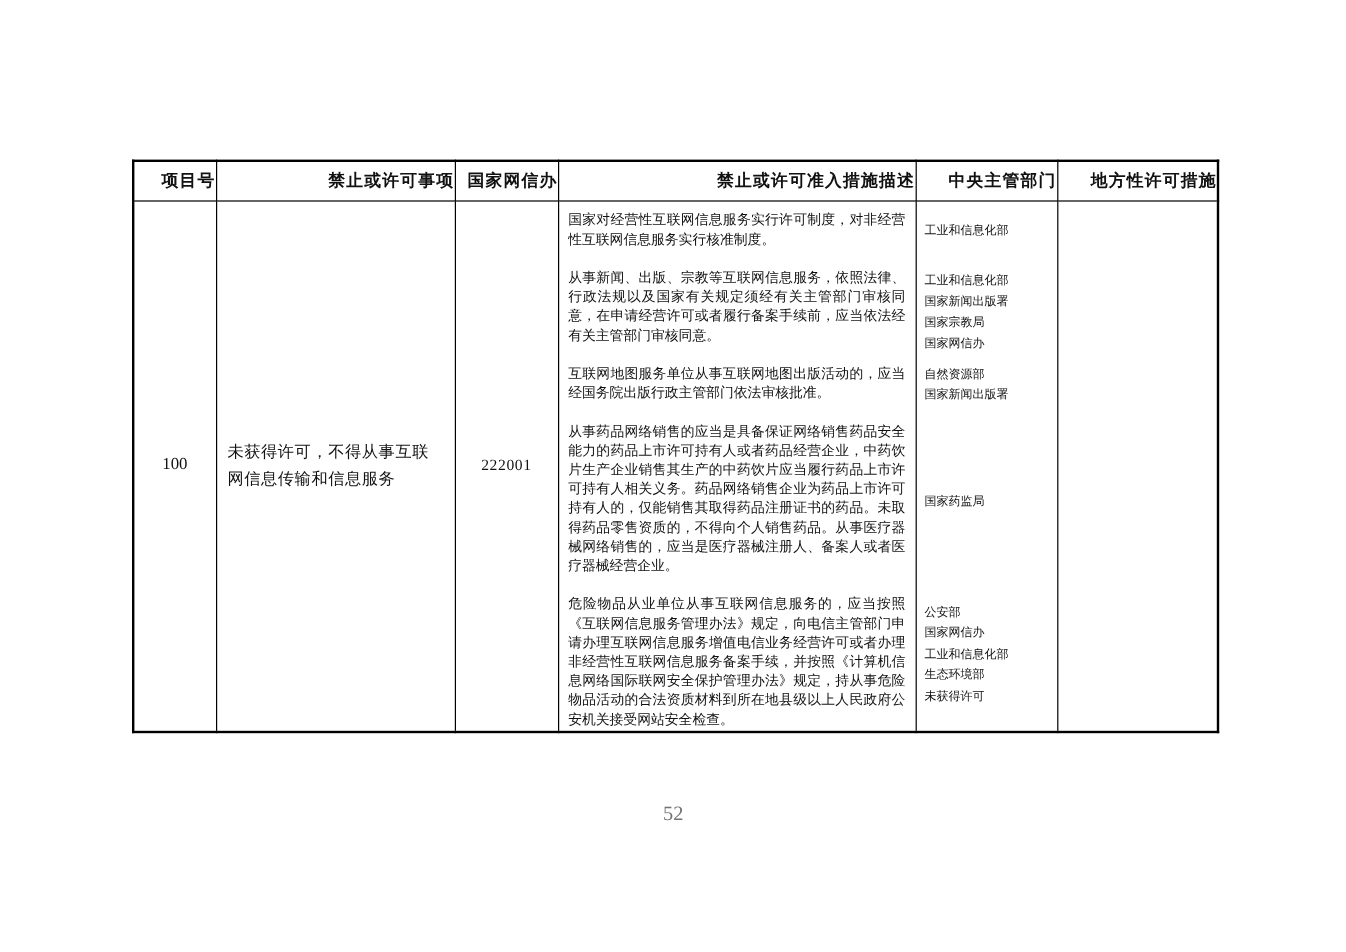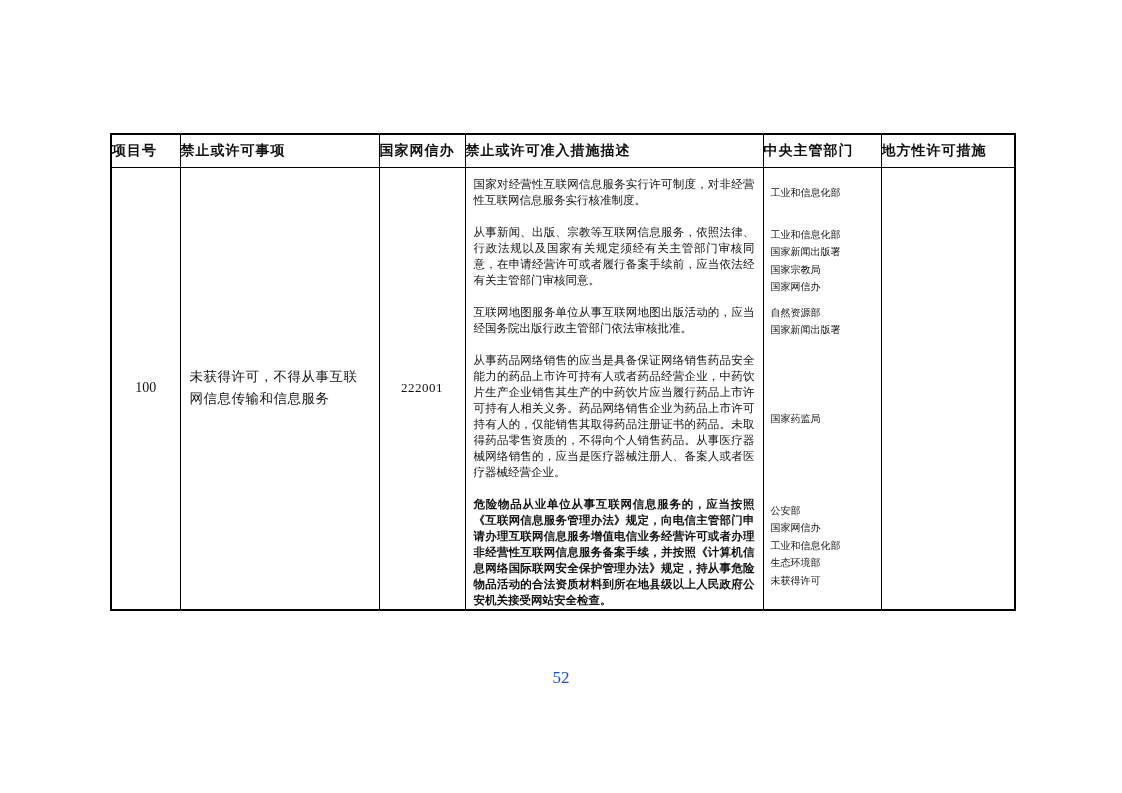--- a/index.html
+++ b/index.html
@@ -29,7 +29,7 @@
     font-family: Liberation Sans, sans-serif;
     font-weight: bold;
     font-size: 14px;
-    text-align: left;
+    text-align: right;
     letter-spacing: 1px;
     white-space: nowrap;
   }

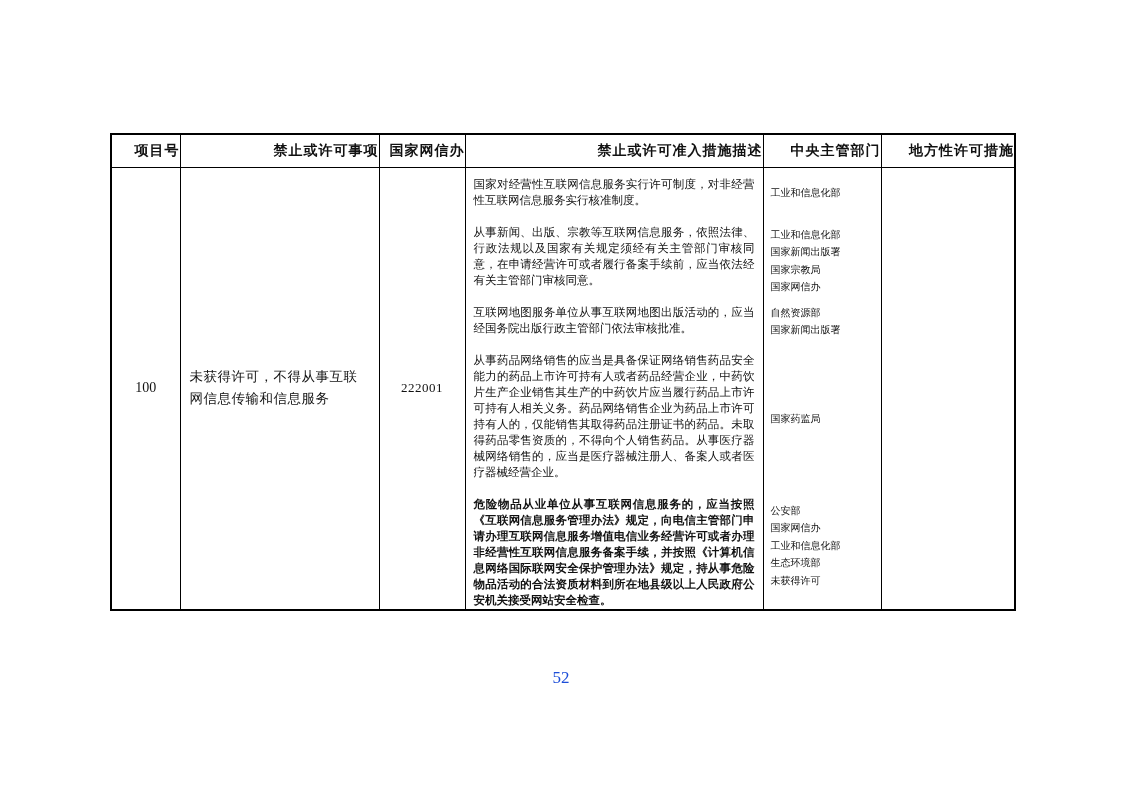--- a/index.html
+++ b/index.html
@@ -68,7 +68,7 @@
     text-justify: inter-character;
   }
   .cell-measures p { margin: 0 0 16px 0; }
-  .cell-measures p:last-child { margin-bottom: 0; font-weight: bold; }
+  .cell-measures p:last-child { margin-bottom: 0; }
   .cell-depts {
     position: relative;
     vertical-align: top;

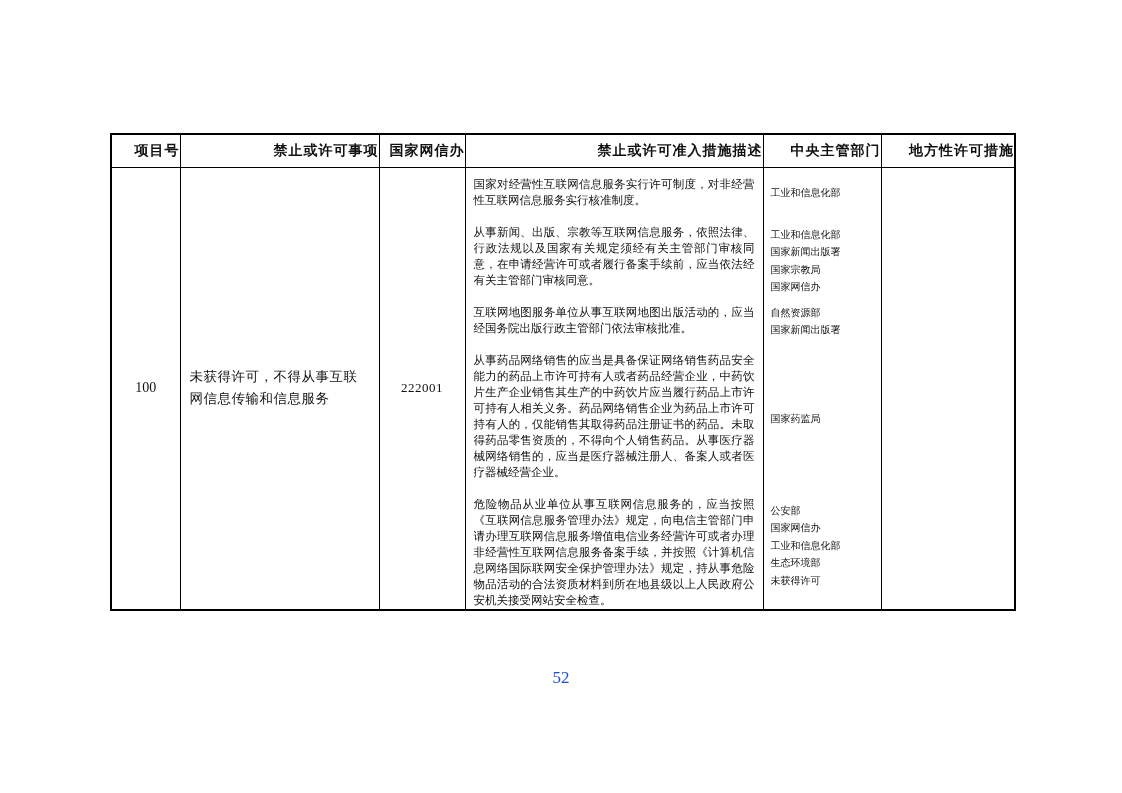--- a/index.html
+++ b/index.html
@@ -94,7 +94,7 @@
     text-align: center;
     font-size: 17px;
     font-family: "Liberation Serif", serif;
-    color: #1d4ed8;
+    color: #737373;
   }
 </style>
 </head>

